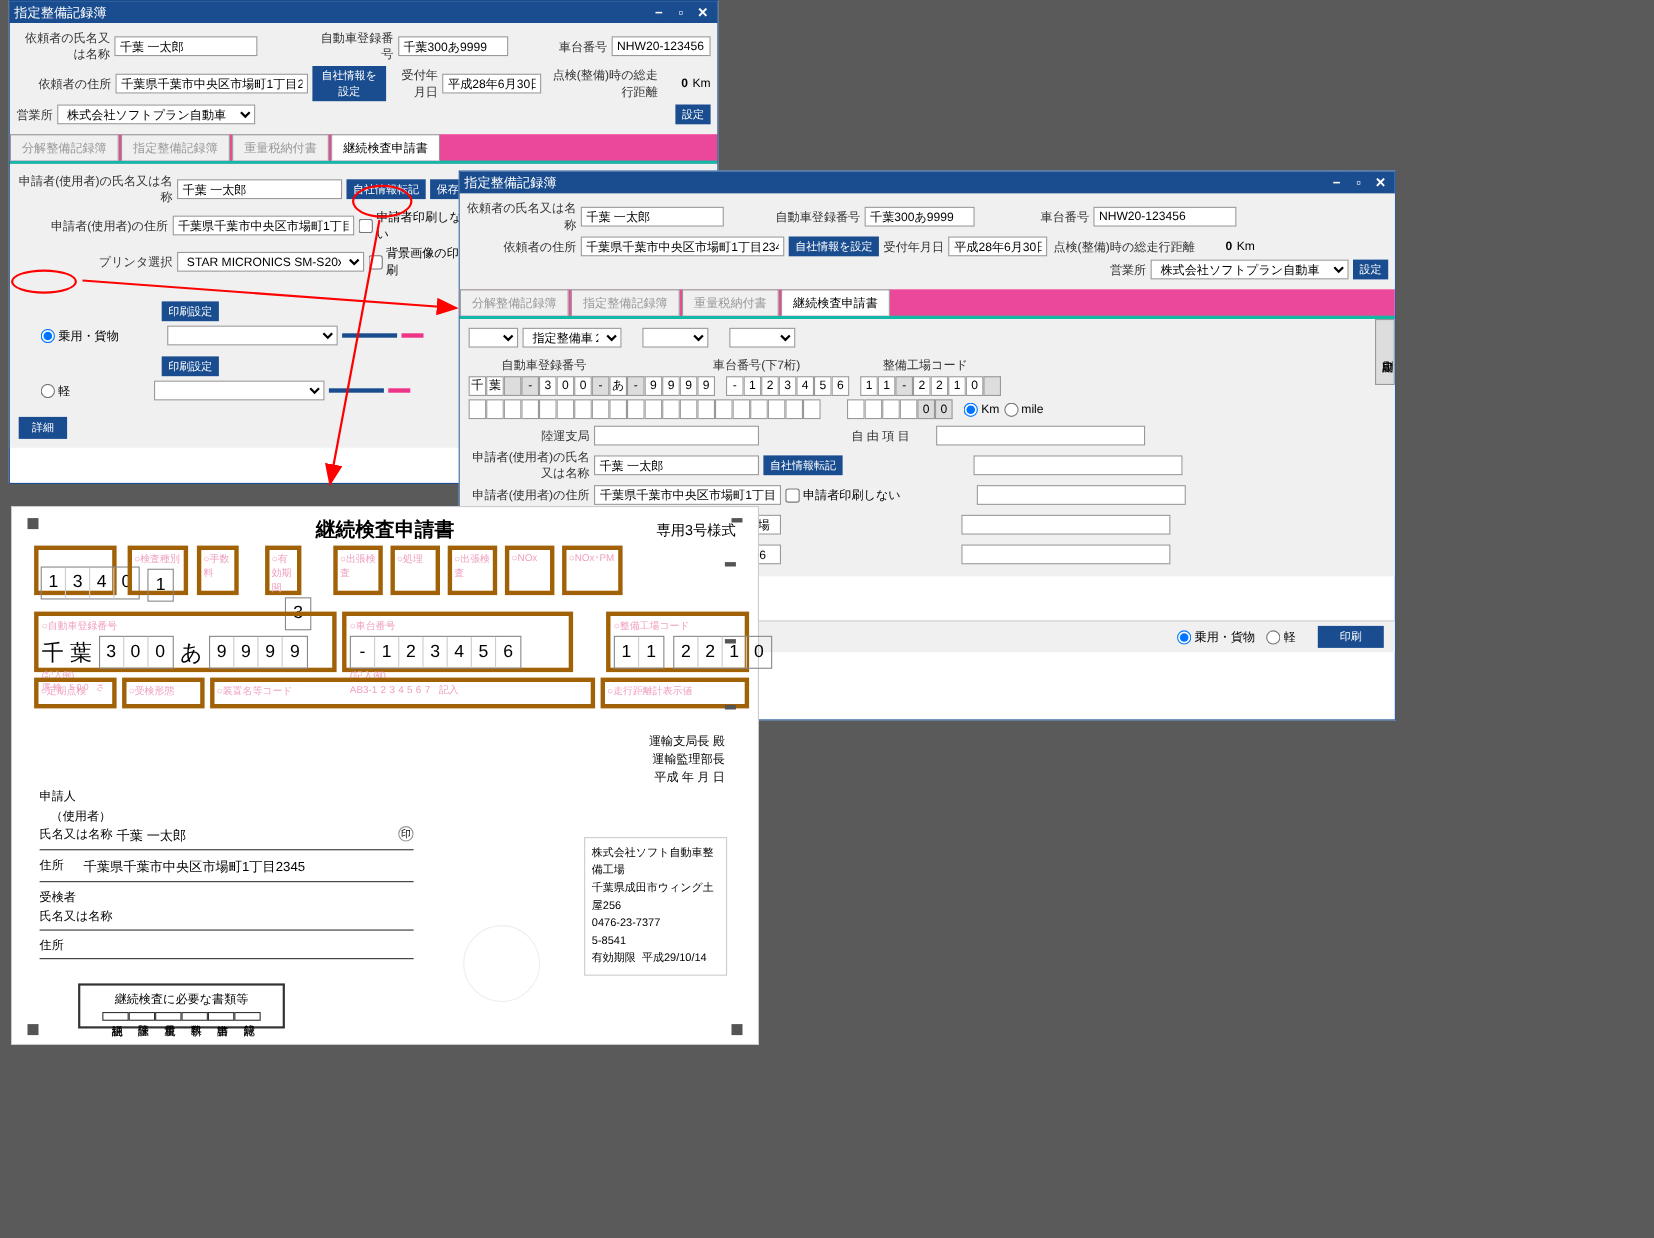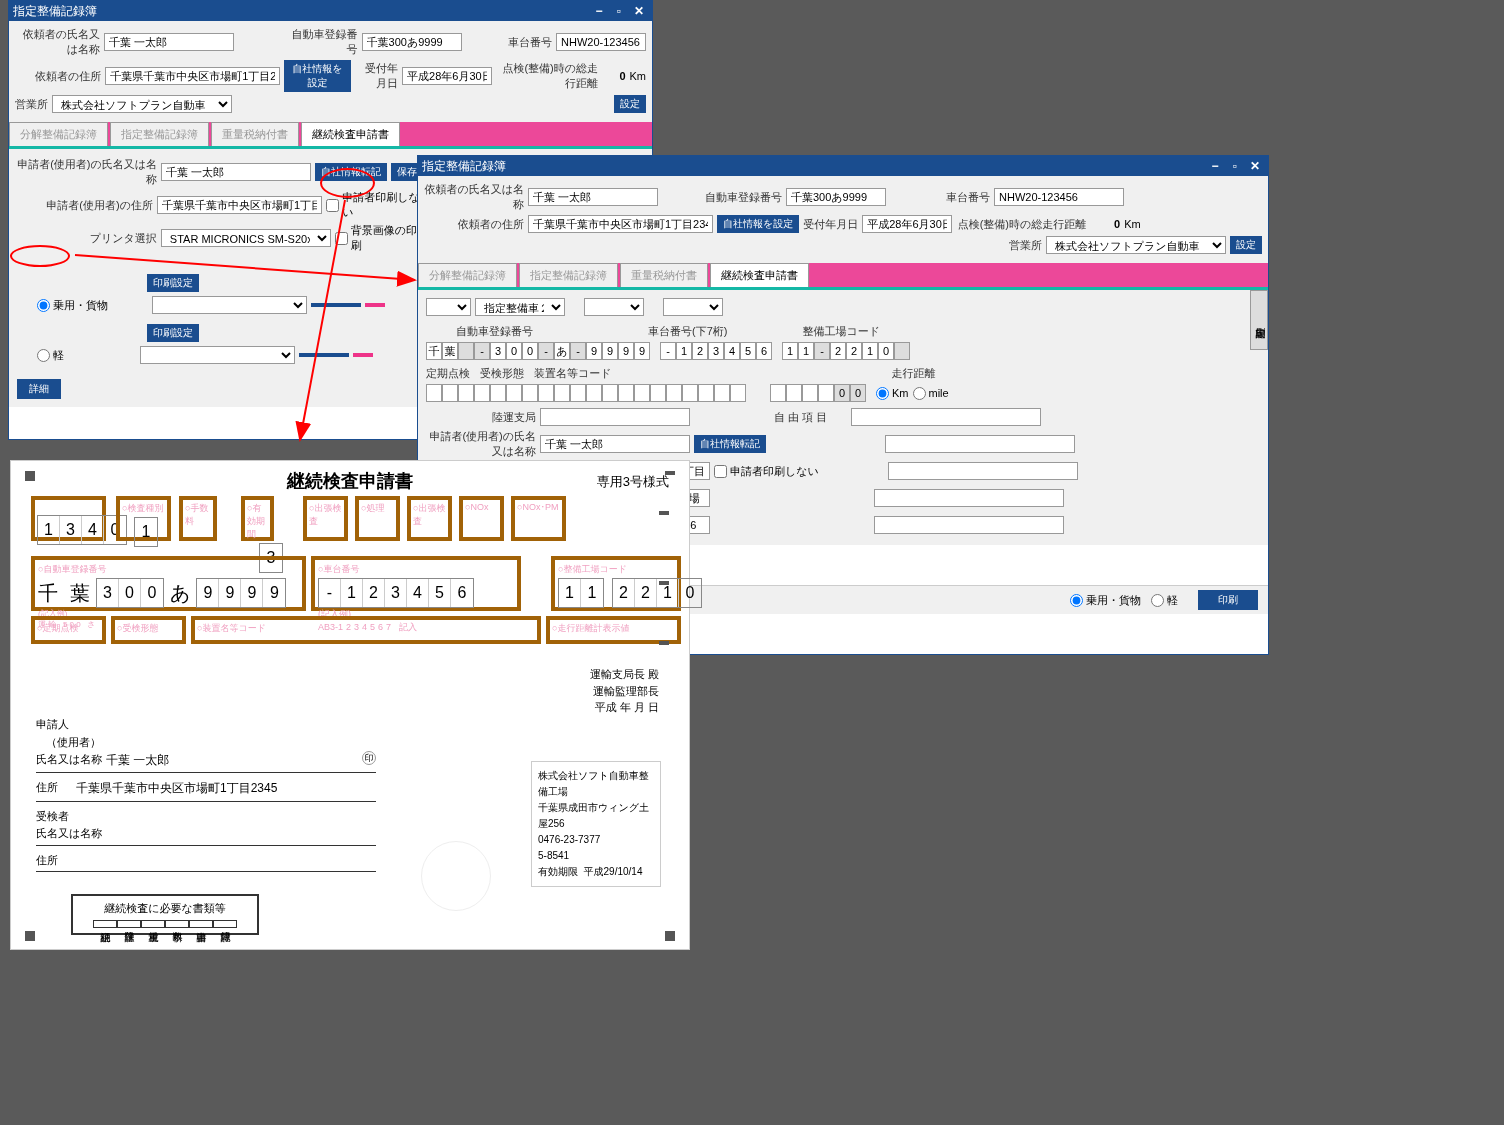--- a/index.html
+++ b/index.html
@@ -277,12 +277,6 @@
       </div>
     </div>
 
-    <div class="form-row" style="margin-top:6px;gap:10px">
-      <span class="label">定期点検</span>
-      <span class="label">受検形態</span>
-      <span class="label">装置名等コード</span>
-      <span class="label" style="margin-left:270px">走行距離</span>
-    </div>
     <div class="form-row">
       <div class="char-box">
         <div class="char-cell"></div>

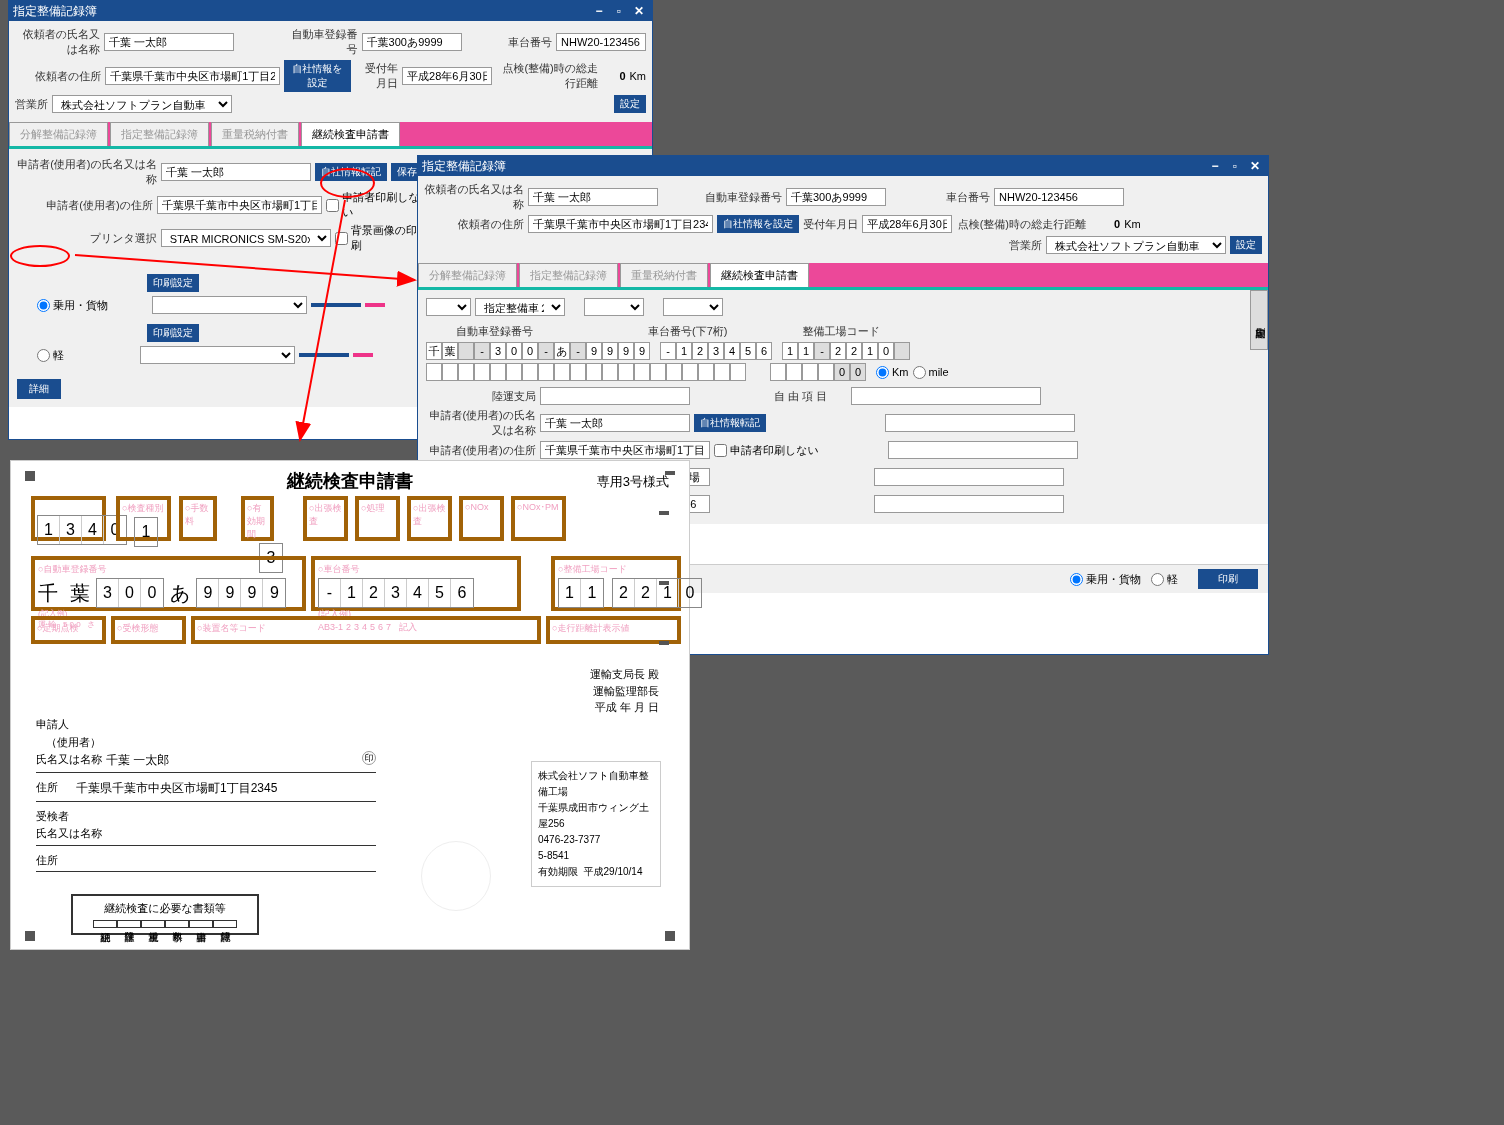--- a/index.html
+++ b/index.html
@@ -44,7 +44,7 @@
     .pink-box { border: 4px solid #a16207; position: absolute; }
     .pink-label { color: #f0a0c0; font-size: 9px; }
     
-    .big-char { font-size: 20px; font-family: Liberation Mono, monospace; }
+    .big-char { font-size: 20px; font-family: Liberation Sans, sans-serif; }
     .preview-char-box { display: inline-flex; border: 1px solid #888; }
     .preview-char { width: 22px; height: 28px; border-right: 1px solid #ccc; text-align: center; line-height: 28px; font-size: 16px; }
     .preview-char:last-child { border-right: none; }

